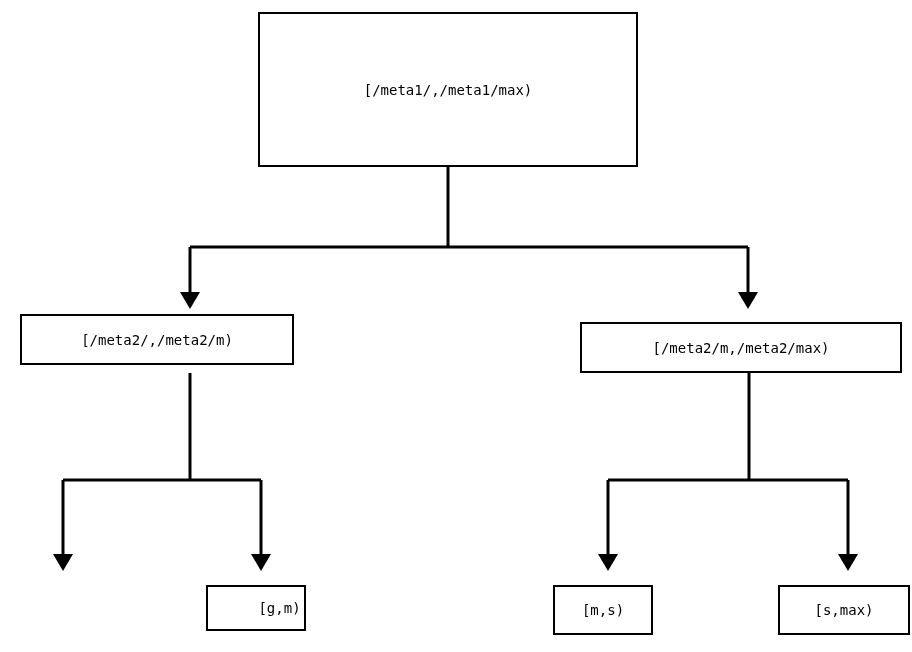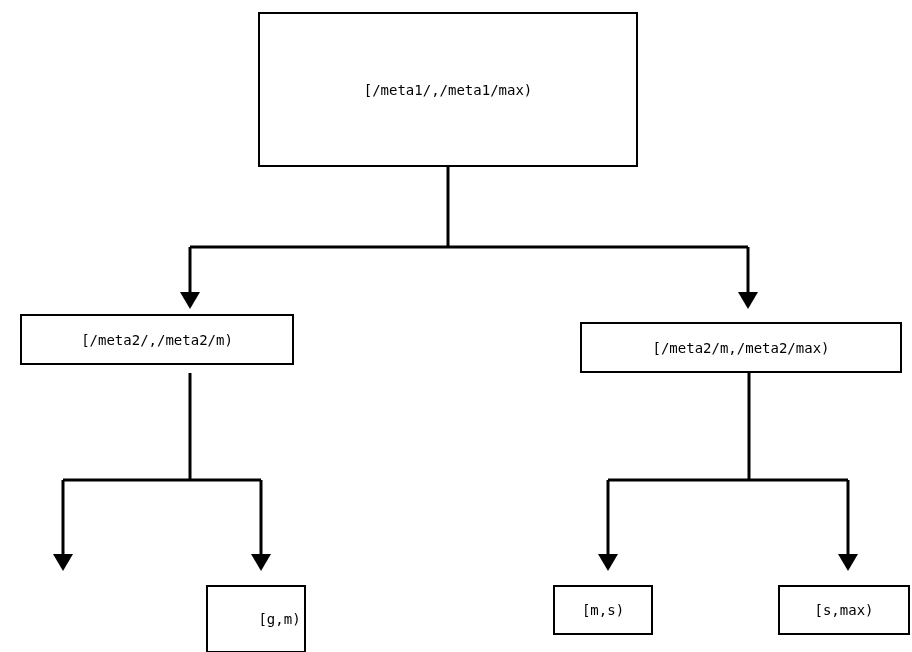--- a/index.html
+++ b/index.html
@@ -74,7 +74,7 @@
     left: 206px;
     top: 585px;
     width: 100px;
-    height: 68px;
+    height: 46px;
     padding-left: 47px;
   }
   #node-leaf-2 {

